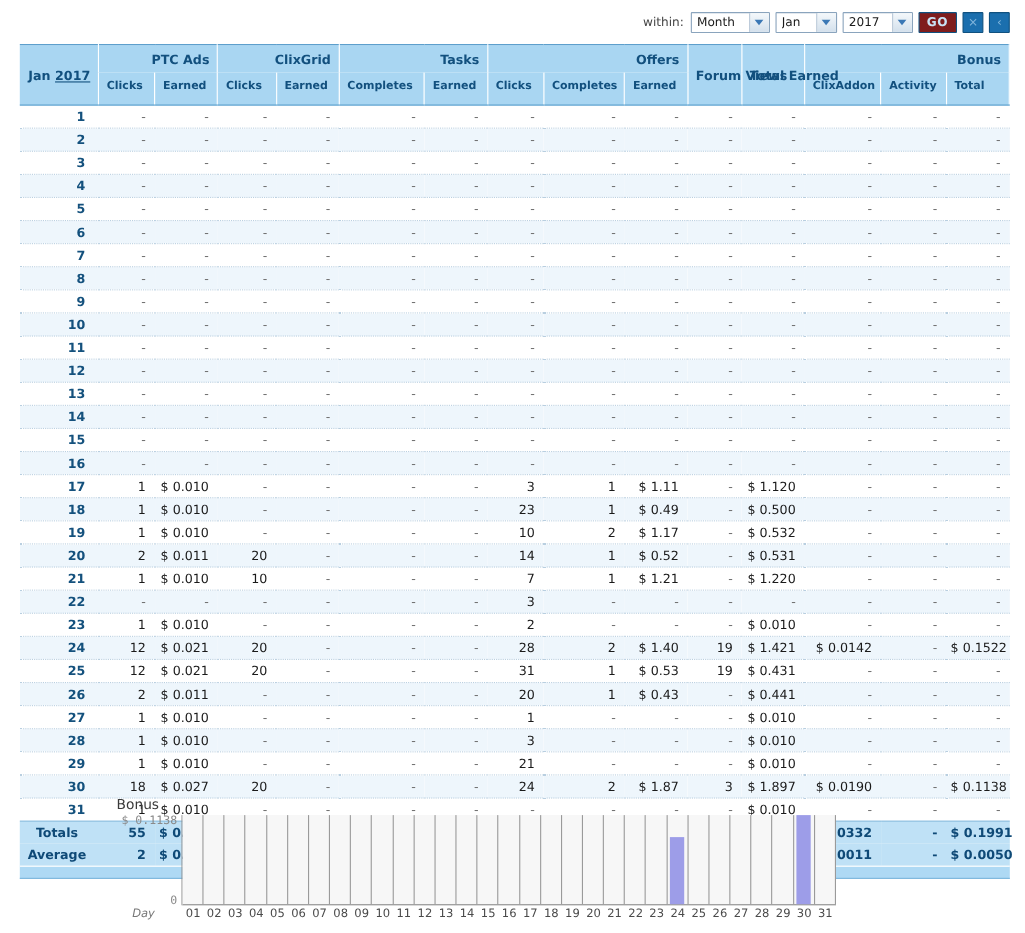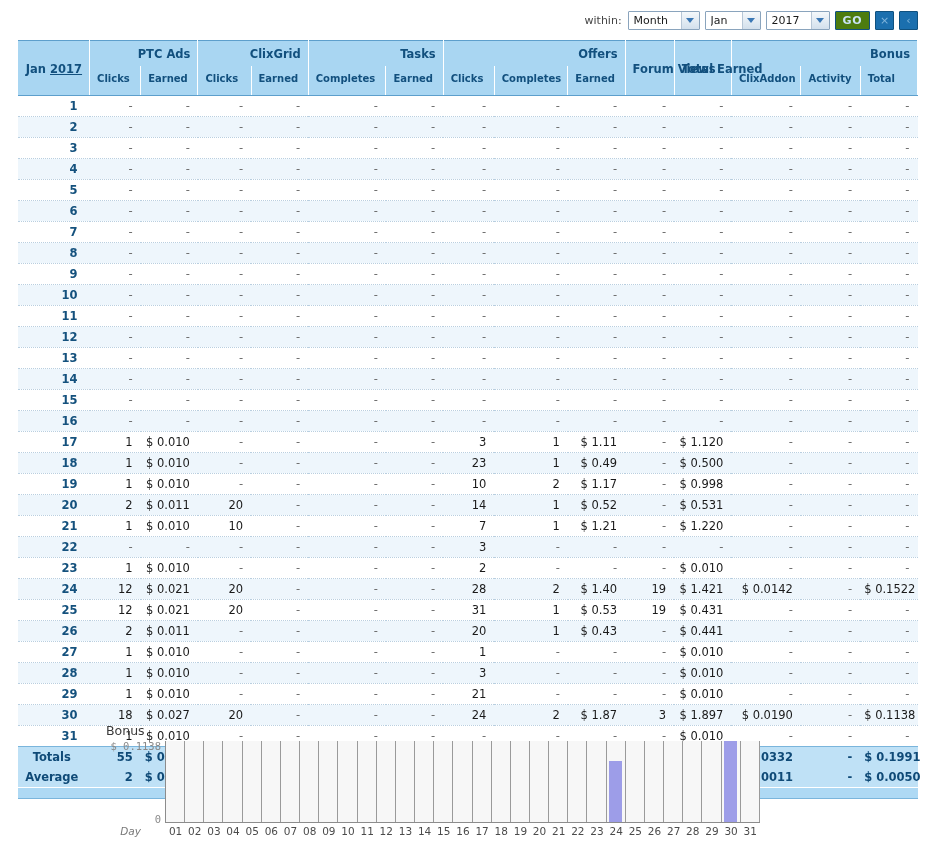--- a/index.html
+++ b/index.html
@@ -76,7 +76,7 @@
   .w-year  { width: 64px; }
 
   .btn-go {
-    background: #4d7c0f;
+    background: #7f1d1d;
     color: #c9e3f5;
     border: 1px solid #10517f;
     height: 19px;

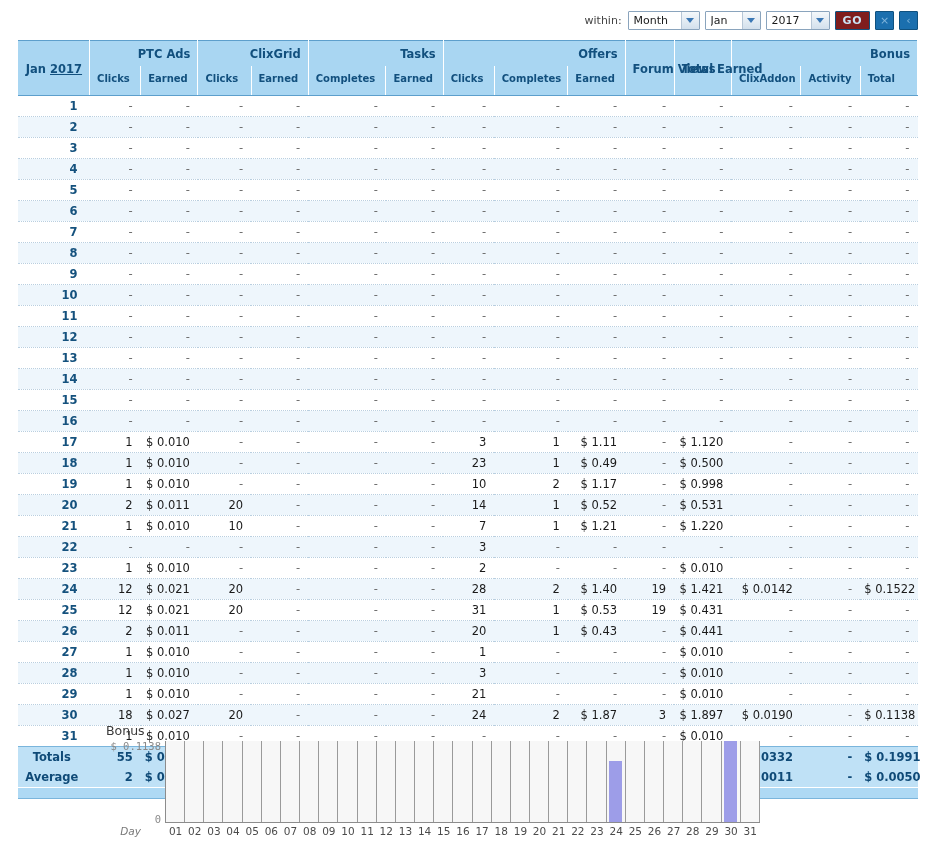--- a/index.html
+++ b/index.html
@@ -701,7 +701,7 @@
             <td>2</td>
             <td>$ 1.17</td>
             <td class="muted">-</td>
-            <td>$ 0.998</td>
+            <td>$ 0.532</td>
             <td class="muted">-</td>
             <td class="muted">-</td>
             <td class="muted">-</td>

